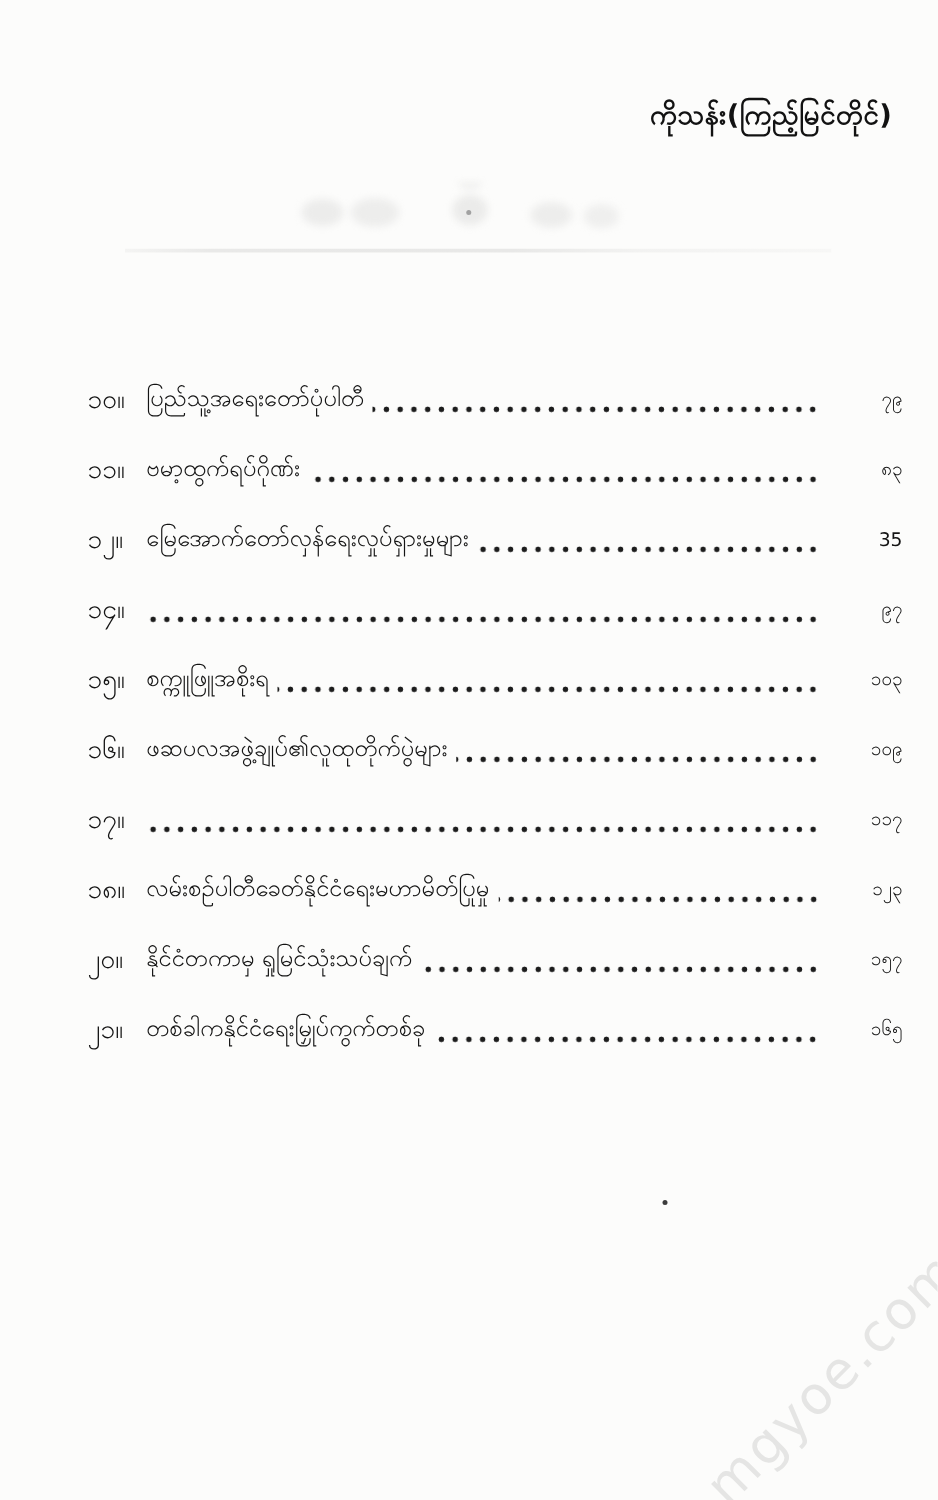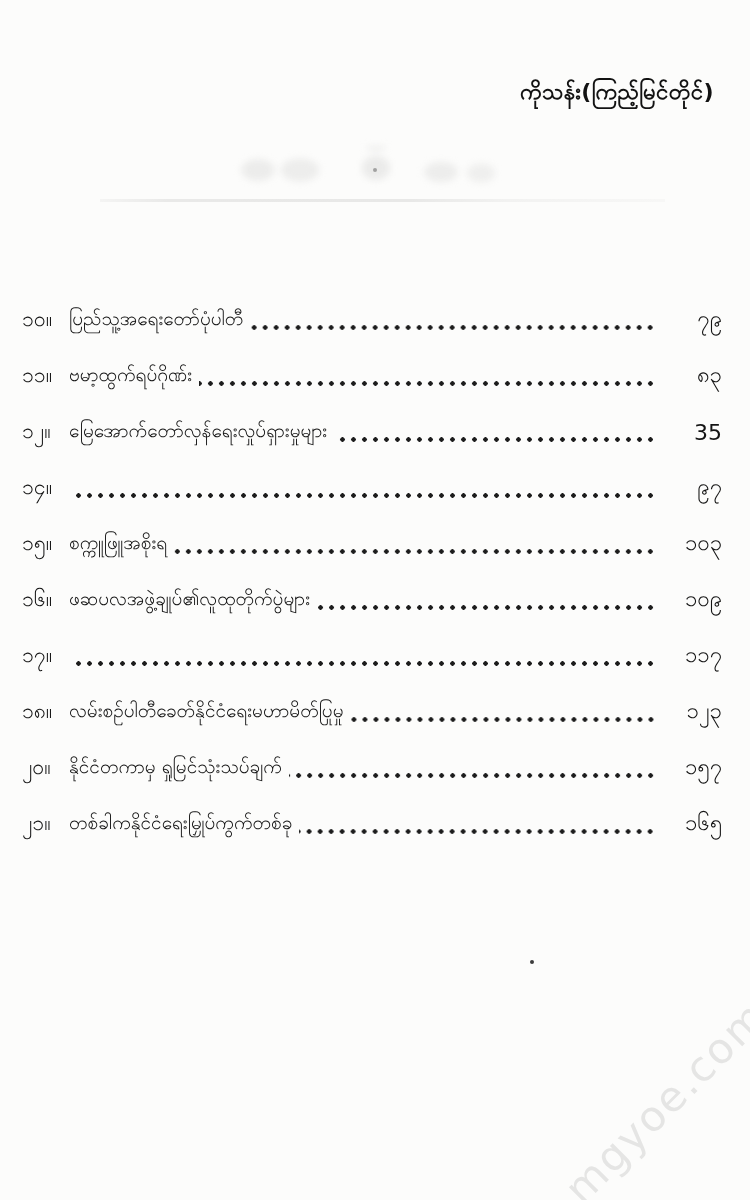--- a/index.html
+++ b/index.html
@@ -59,6 +59,7 @@
     height:56px;
     display:flex;
     align-items:center;
+    margin-left:48px;
   }
   .toc-num{
     flex:0 0 47px;

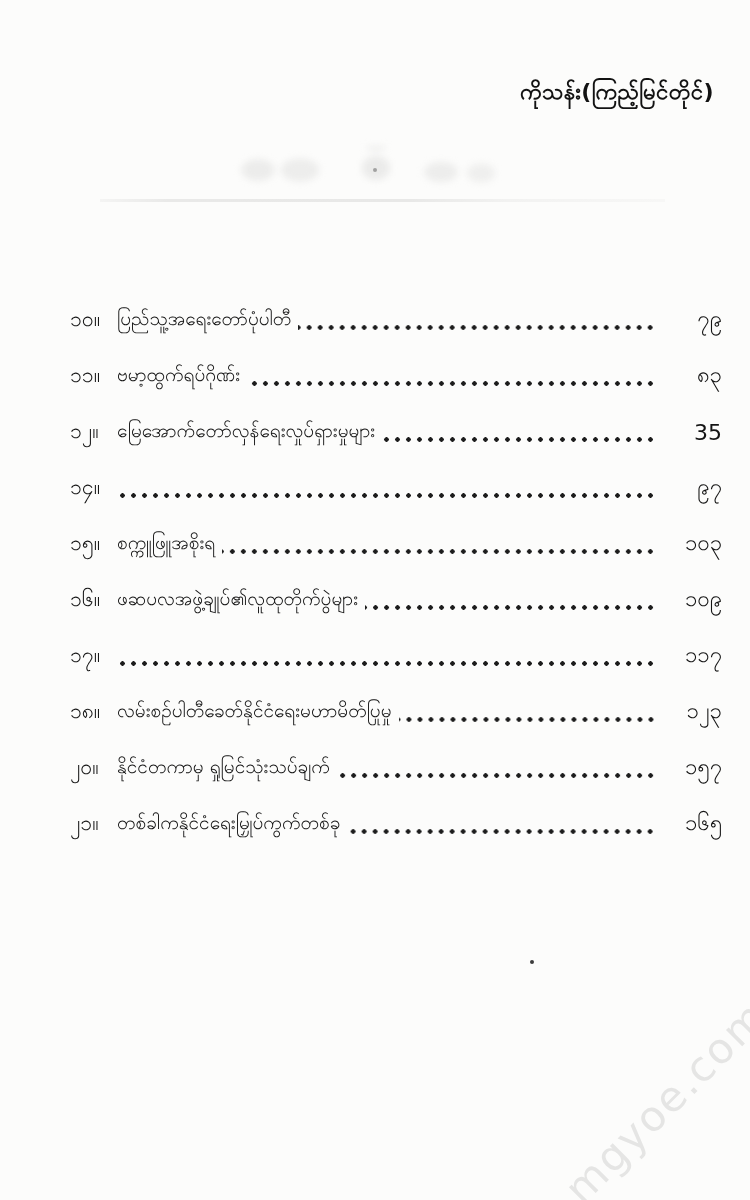--- a/index.html
+++ b/index.html
@@ -91,7 +91,7 @@
     flex:0 0 auto;
     min-width:52px;
     text-align:right;
-    font-size:22px;
+    font-size:15px;
     color:#141414;
     white-space:nowrap;
   }

